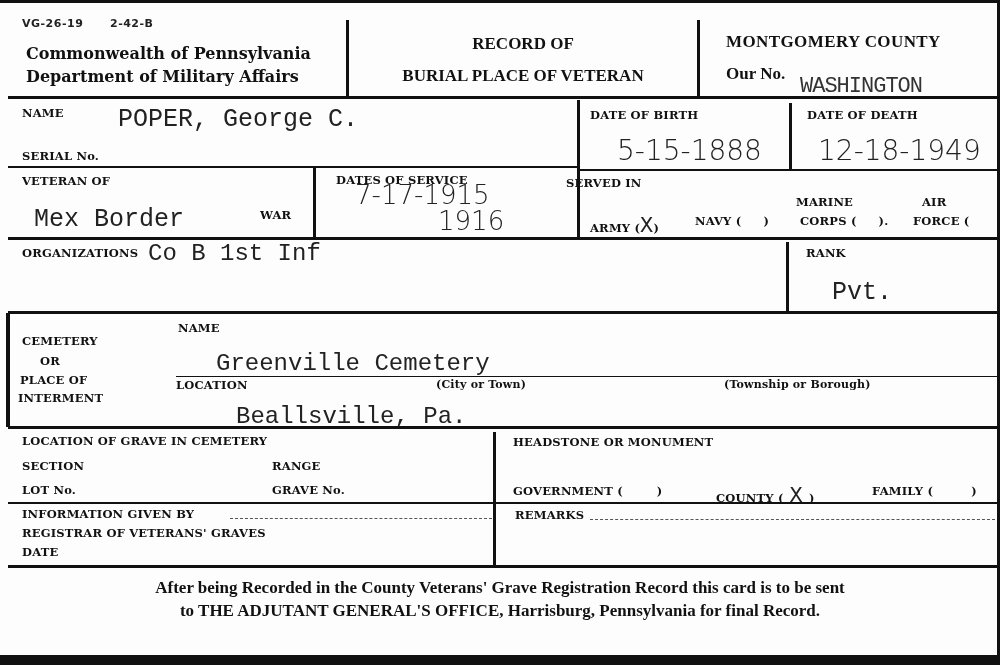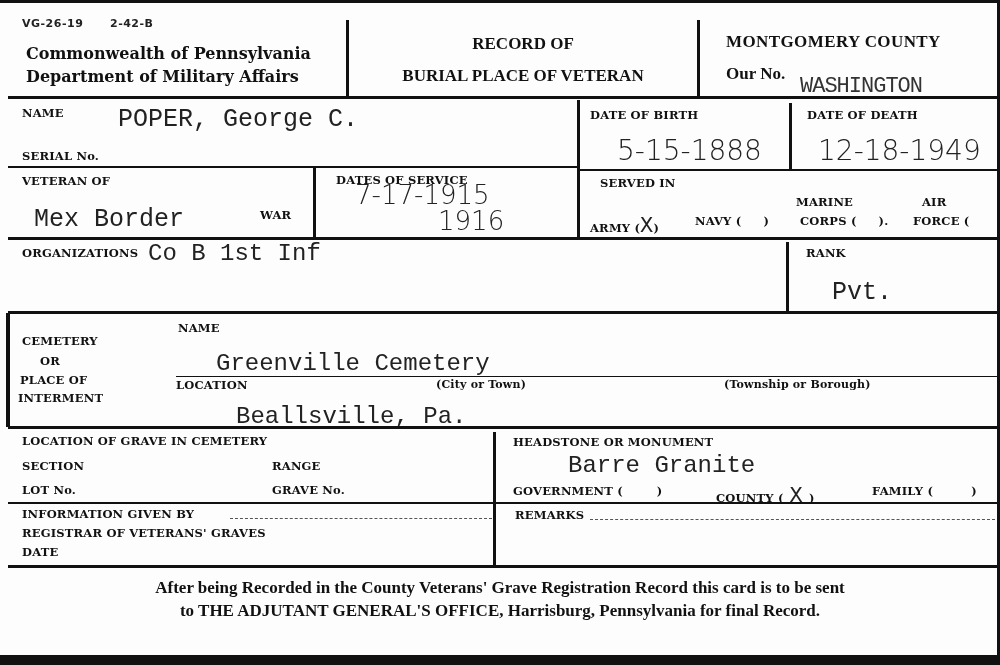--- a/index.html
+++ b/index.html
@@ -65,7 +65,7 @@
   <div class="typed-sans" style="left:355px;top:180px;font-size:26px;">7-17-1915</div>
   <div class="typed-sans" style="left:438px;top:206px;font-size:26px;">1916</div>
 
-  <div class="lbl" style="left:600px;top:176px;">SERVED IN</div>
+  <div class="lbl" style="left:566px;top:176px;">SERVED IN</div>
   <div class="lbl" style="left:590px;top:214px;">
     <span>ARMY (</span><span class="typed" style="position:relative;font-size:22px;font-weight:normal;">X</span><span>)</span>
   </div>

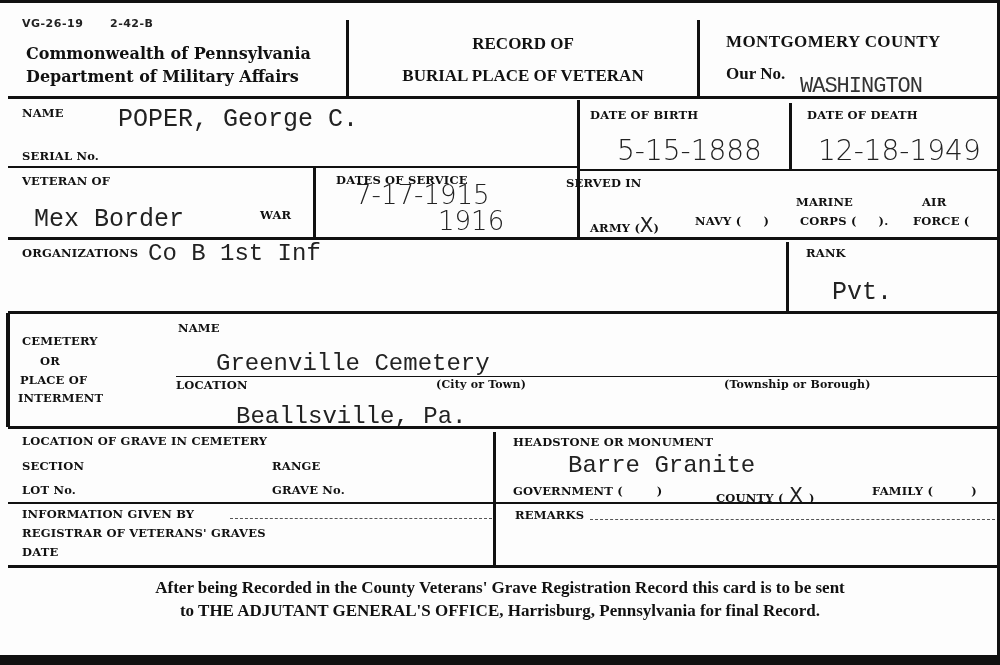--- a/index.html
+++ b/index.html
@@ -122,7 +122,6 @@
   <div class="lbl" style="left:22px;top:545px;">DATE</div>
 
   <div class="lbl" style="left:513px;top:435px;">HEADSTONE OR MONUMENT</div>
-  <div class="typed" style="left:568px;top:452px;font-size:24px;">Barre Granite</div>
   <div class="lbl" style="left:513px;top:484px;">
     <span>GOVERNMENT (</span><span style="display:inline-block;width:34px;"></span><span>)</span>
   </div>

